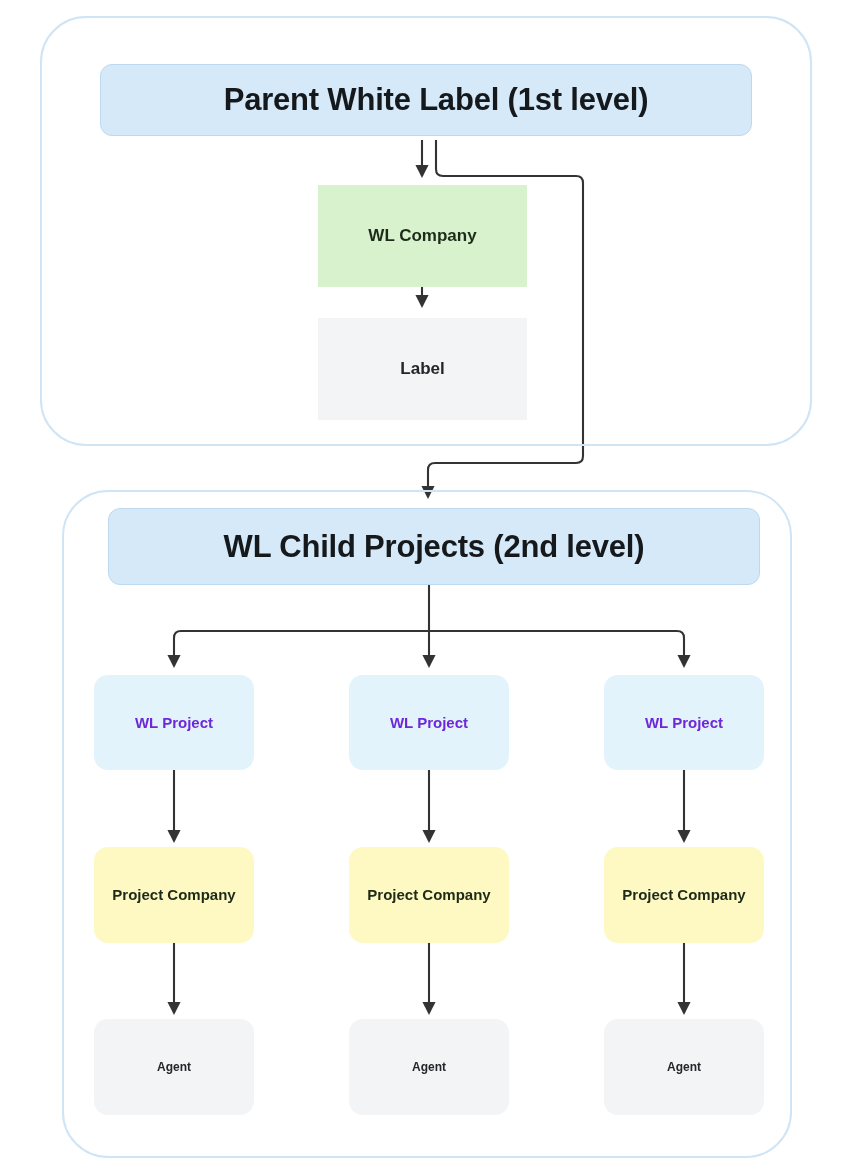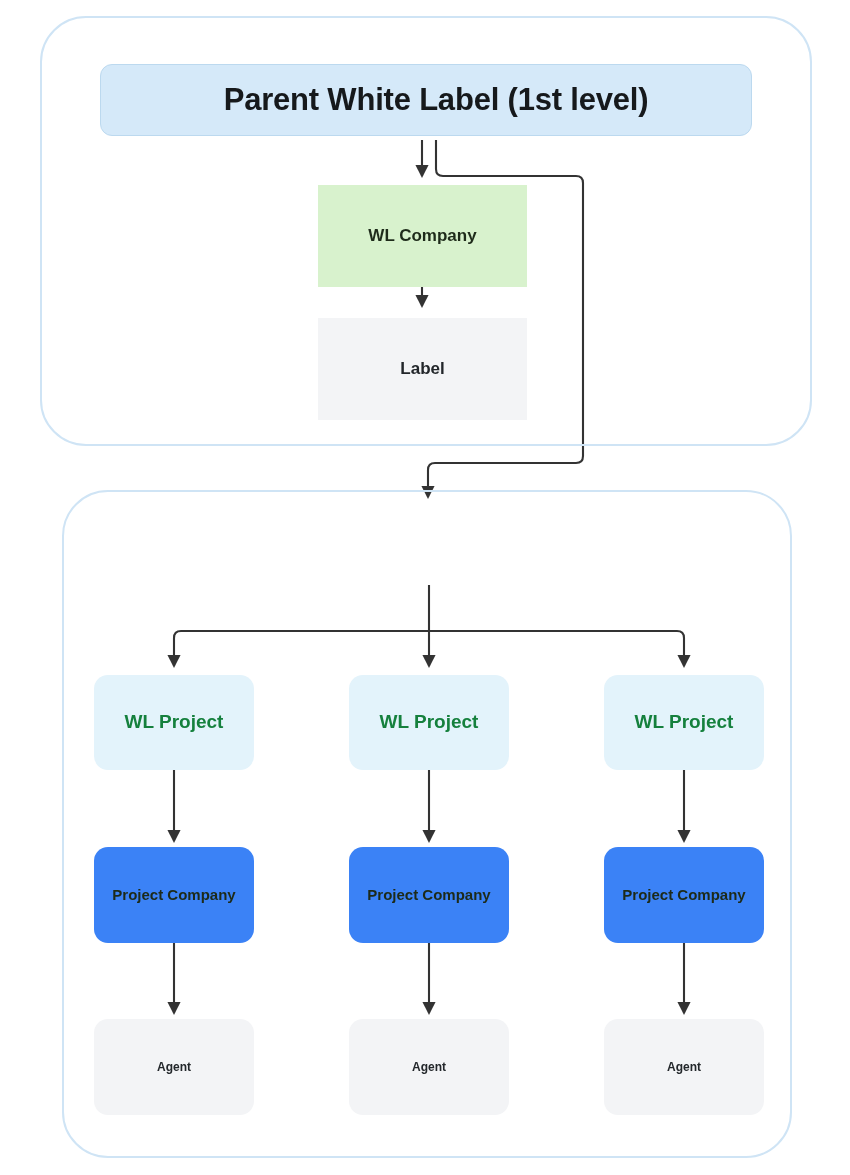--- a/index.html
+++ b/index.html
@@ -147,6 +147,9 @@
 
   <div class="group-box" style="left:62px; top:490px; width:730px; height:668px;"></div>
 
+  <div class="node header-node" style="left:108px; top:508px; width:652px; height:77px;">
+    <span>WL Child Projects (2nd level)</span>
+  </div>
 
   <div class="node round-blue" style="left:94px; top:675px; width:160px; height:95px;">
     <span>WL Project</span>

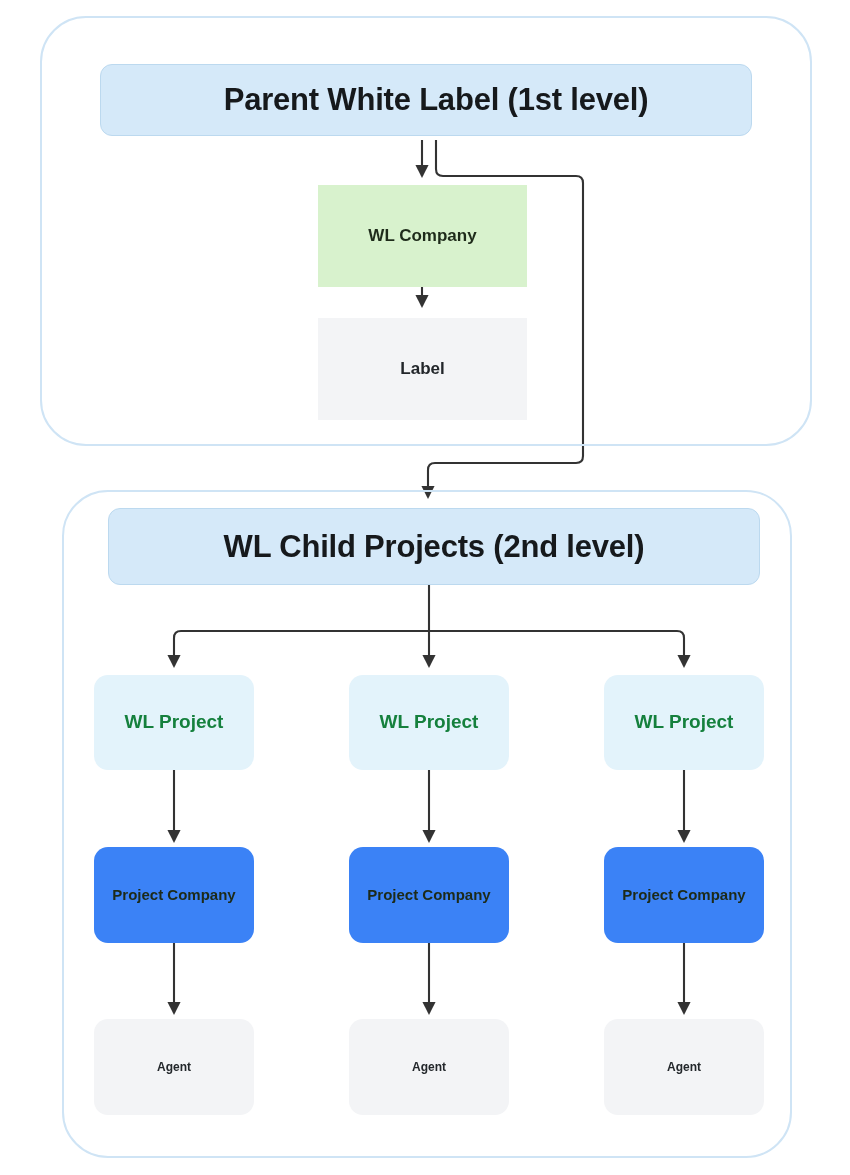--- a/index.html
+++ b/index.html
@@ -73,8 +73,8 @@
     border: 0;
     border-radius: 14px;
     font-weight: 700;
-    font-size: 19px;
-    color: #15803d;
+    font-size: 15px;
+    color: #6d28d9;
   }
   .round-green {
     background: #3b82f6;

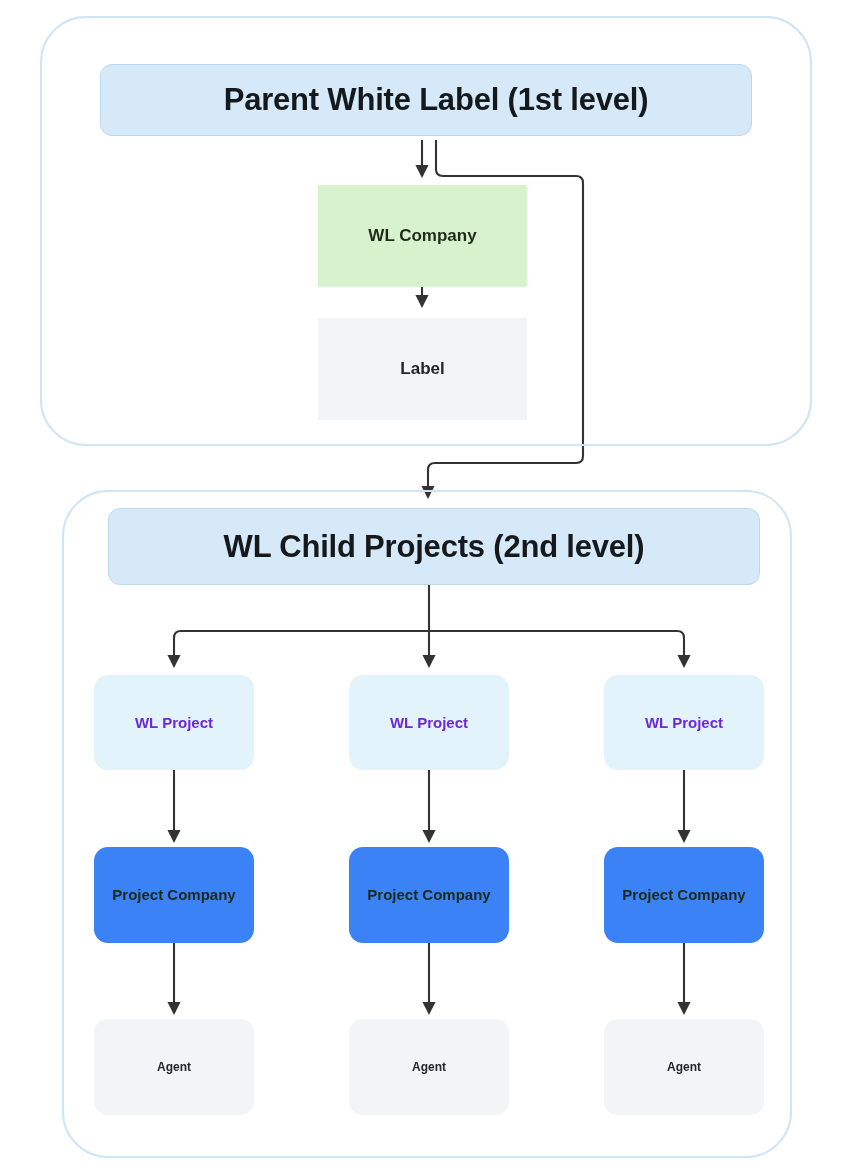--- a/index.html
+++ b/index.html
@@ -77,7 +77,7 @@
     color: #6d28d9;
   }
   .round-green {
-    background: #3b82f6;
+    background: #fef9c3;
     border: 0;
     border-radius: 14px;
     font-weight: 700;

